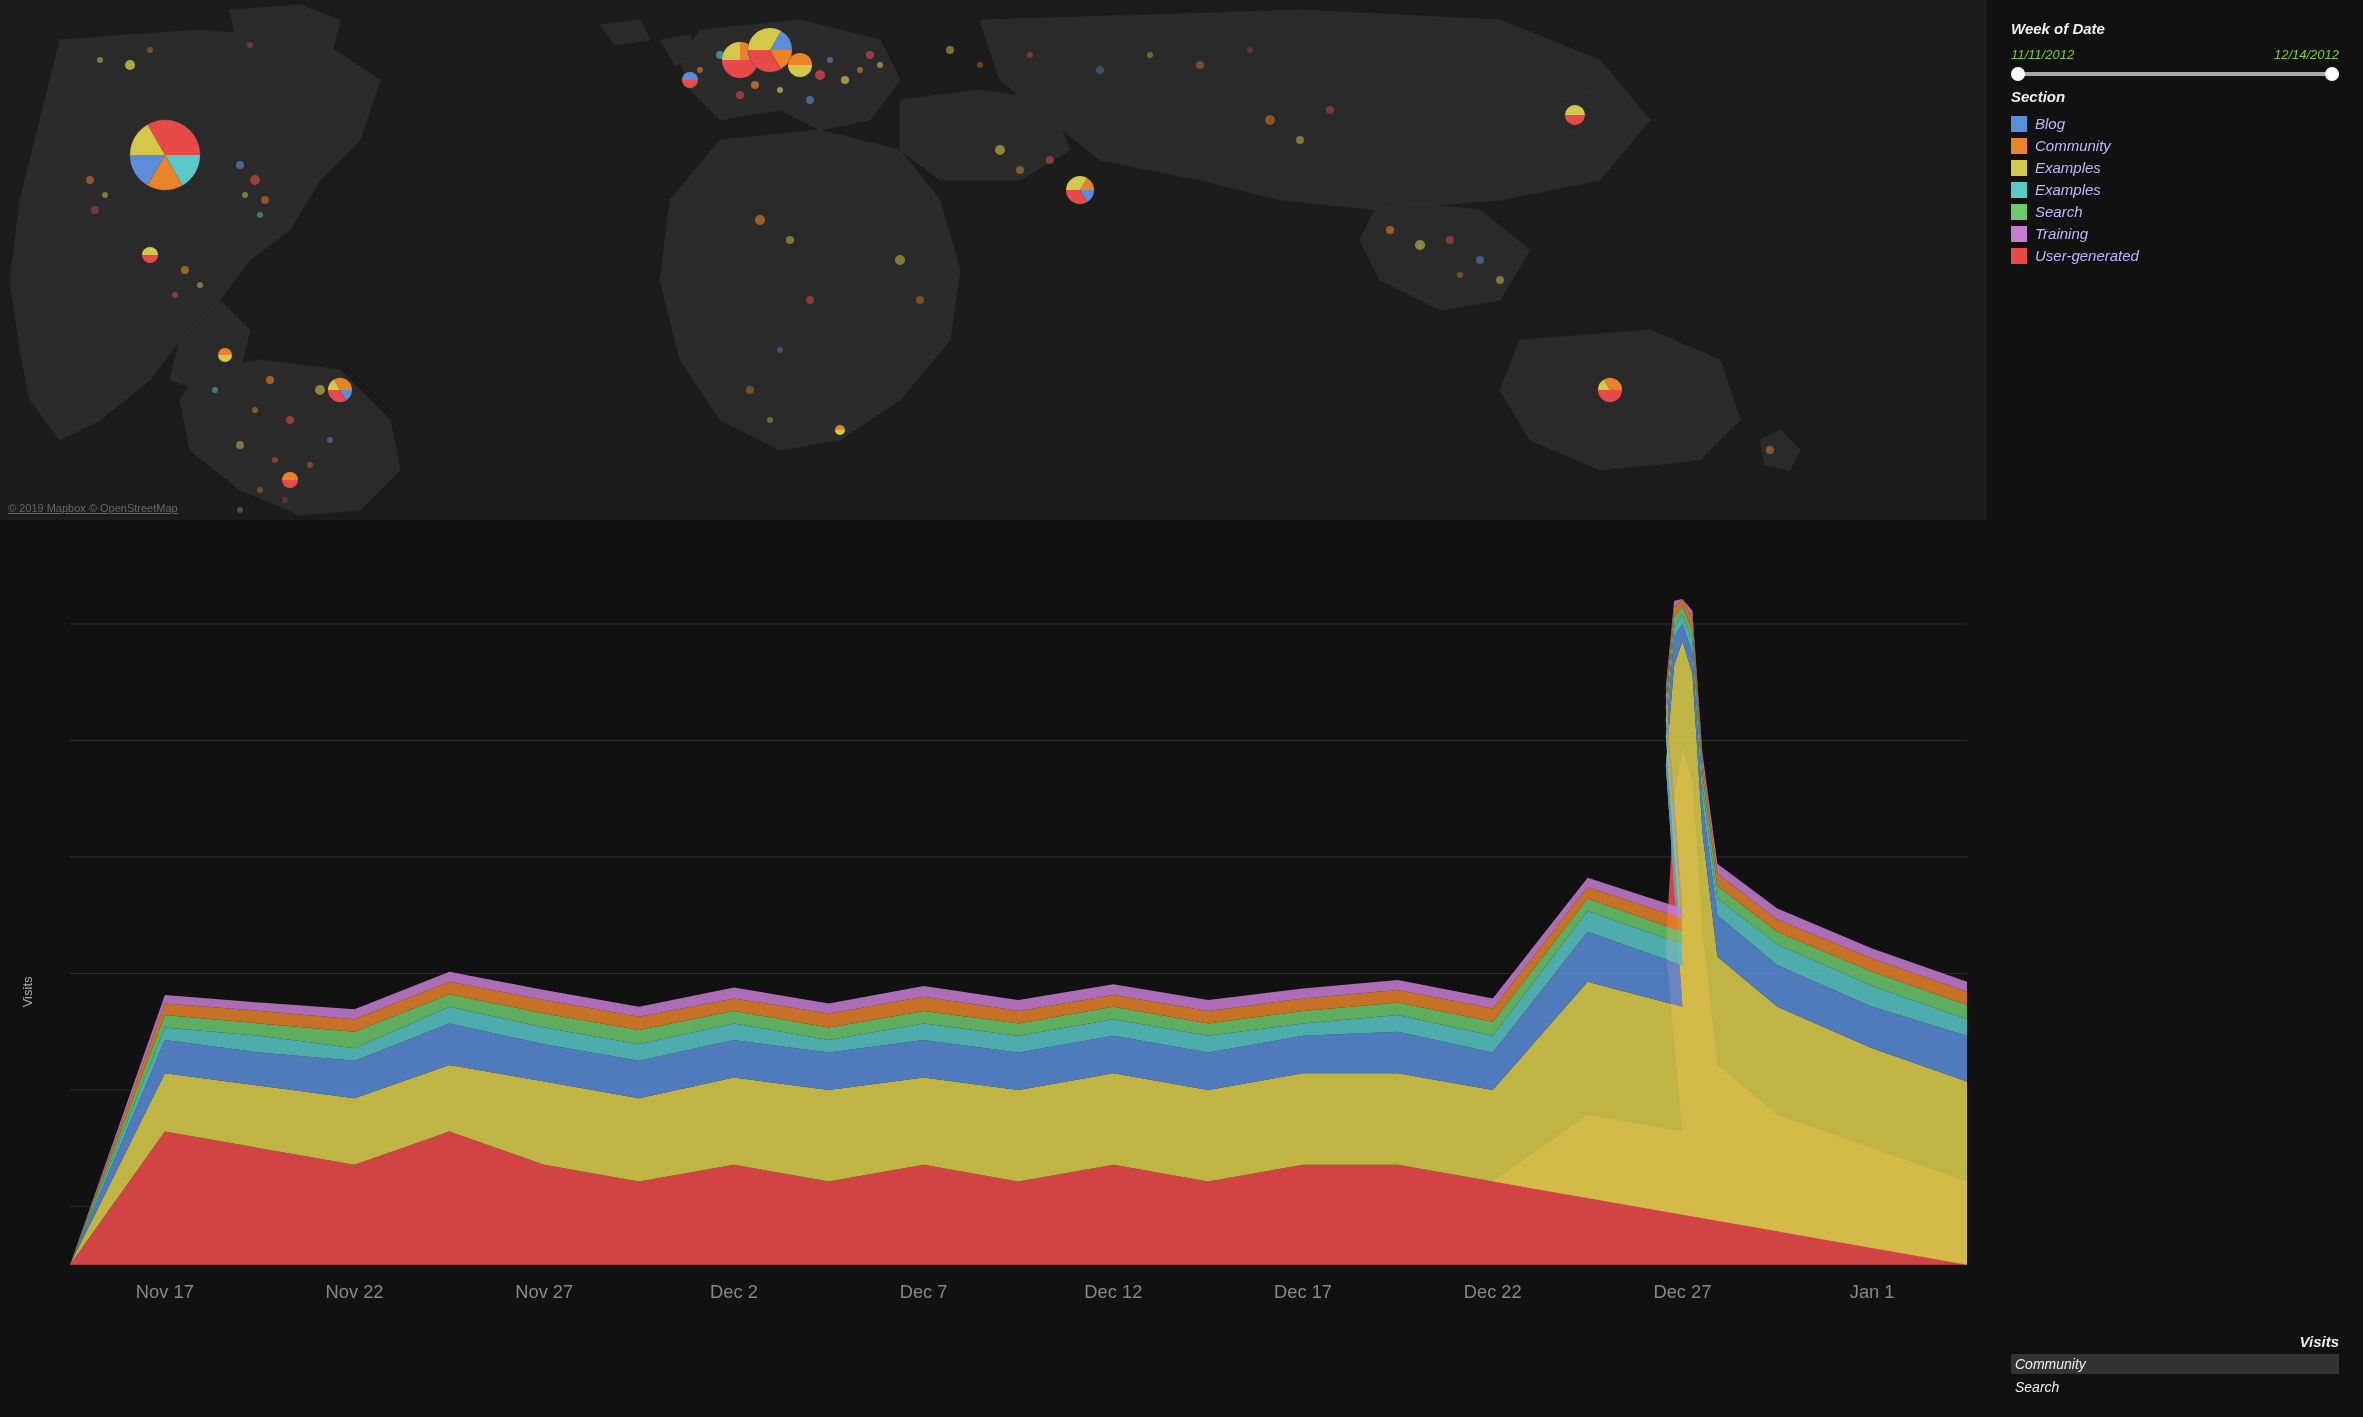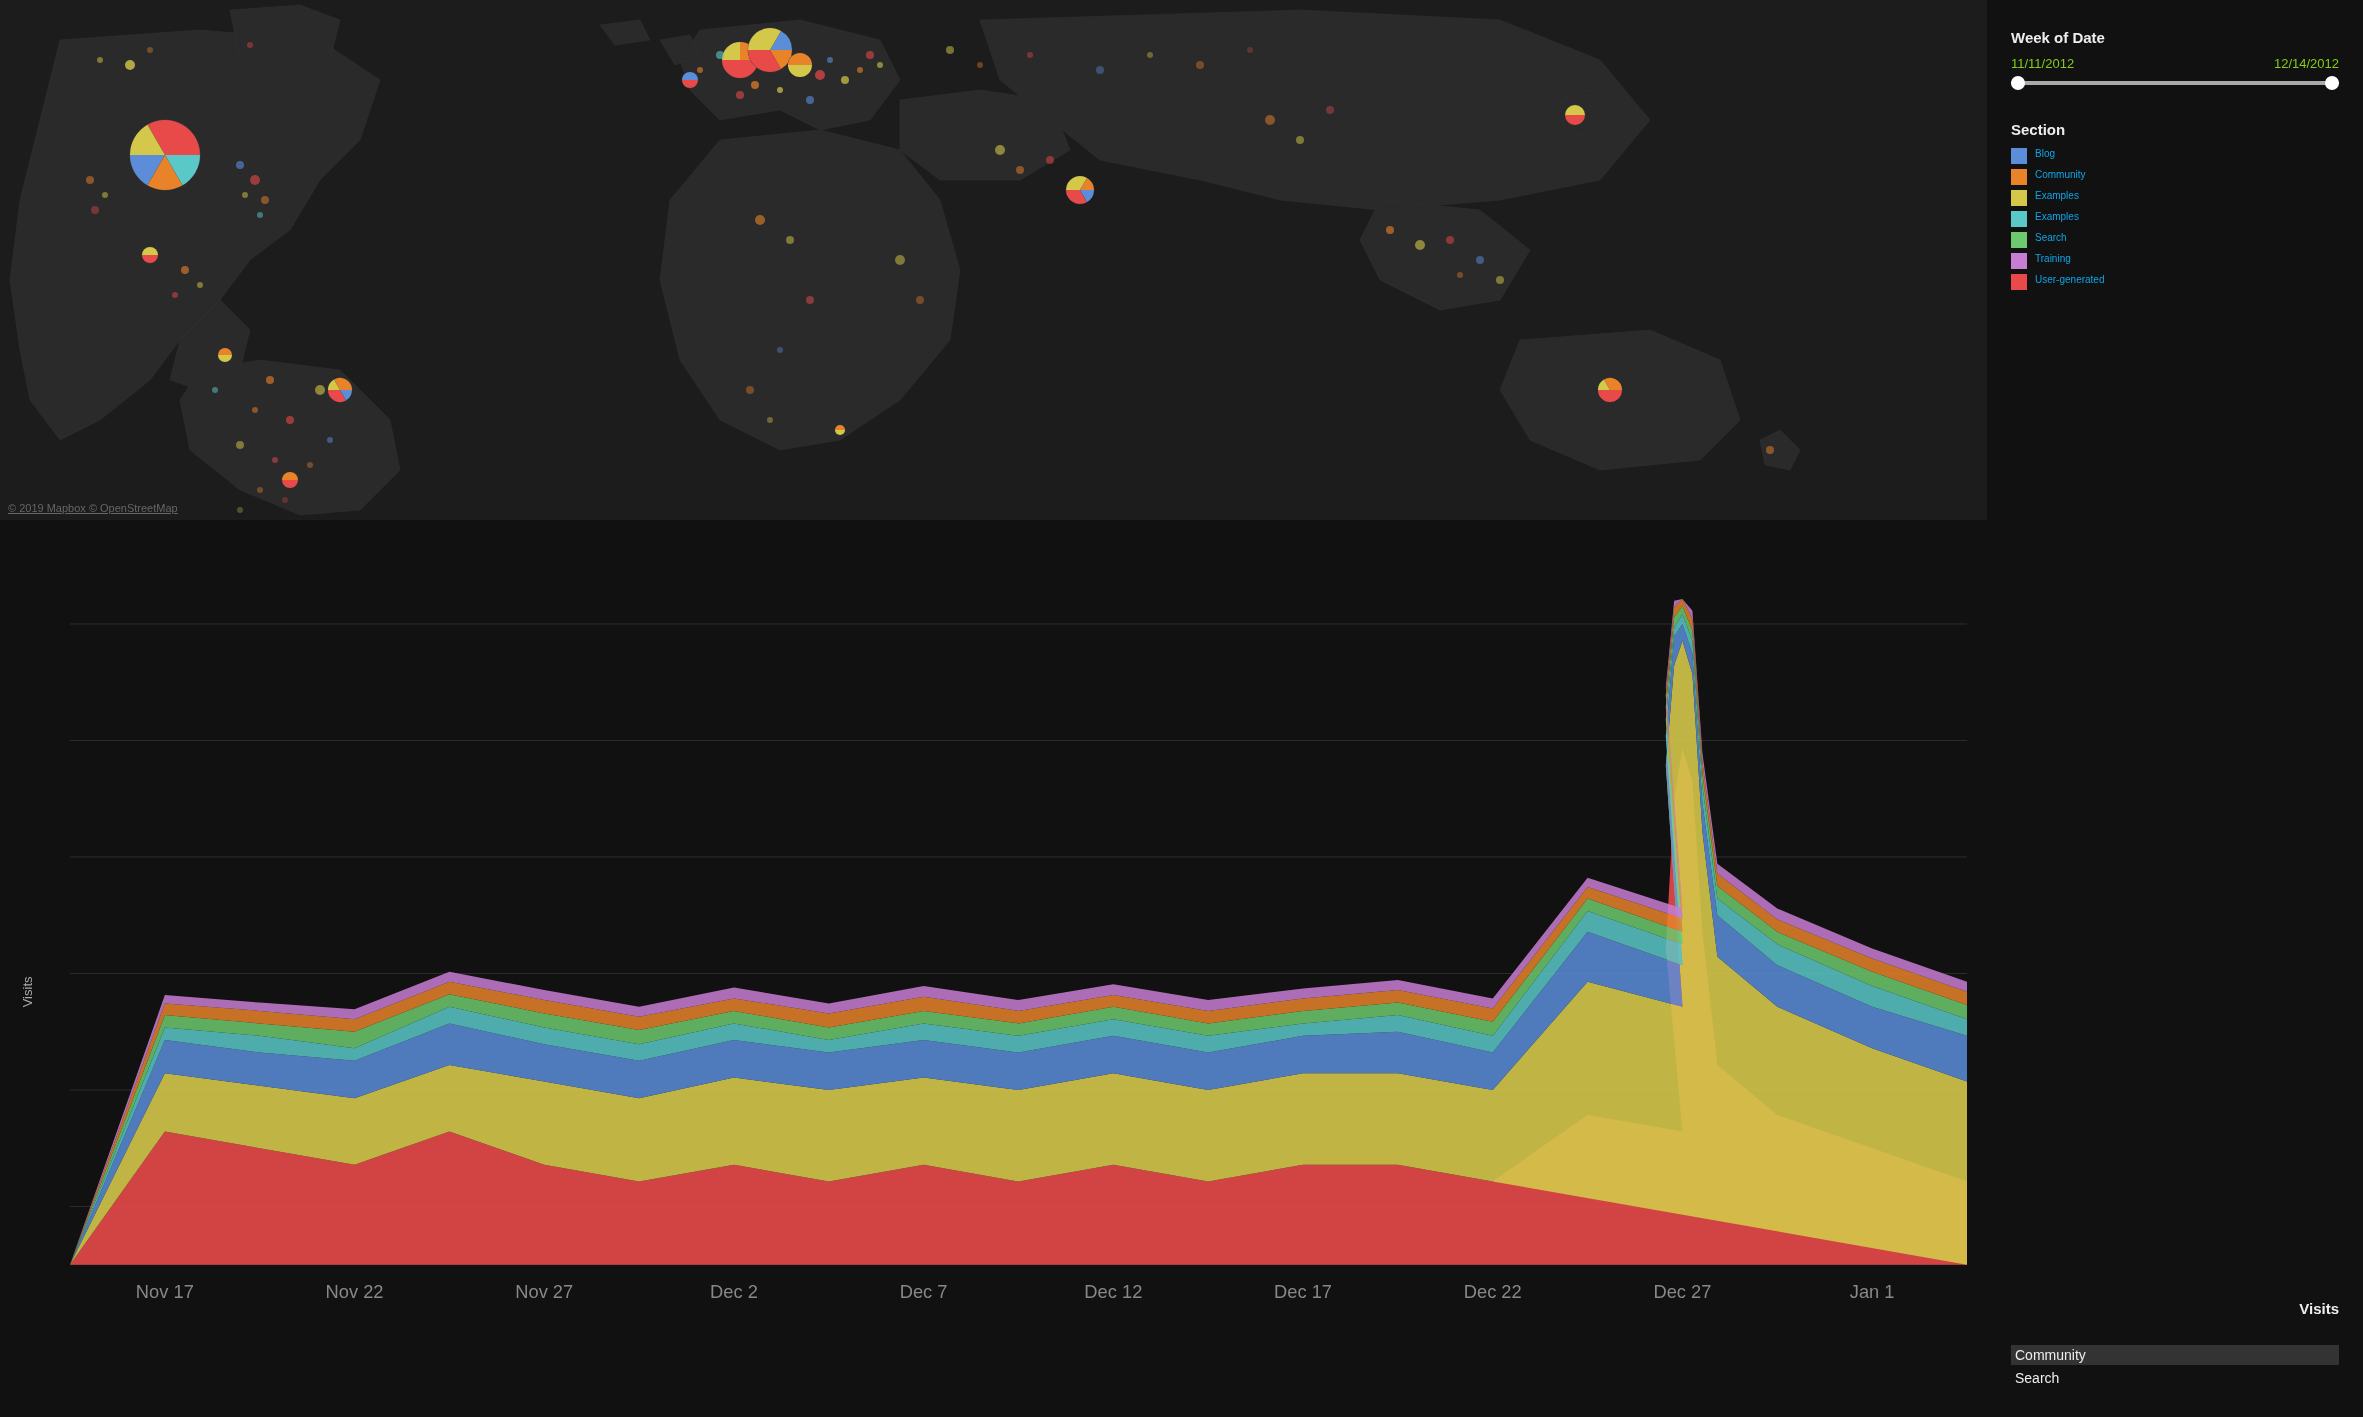--- a/index.html
+++ b/index.html
@@ -72,10 +72,11 @@
     #right-panel {
       width: 376px;
       background: #111;
-      padding: 29px 24px;
+      padding: 20px 24px;
       display: flex;
       flex-direction: column;
-      gap: 28px;
+      gap: 4px;
+      font-style: italic;
     }
 
     .panel-section {

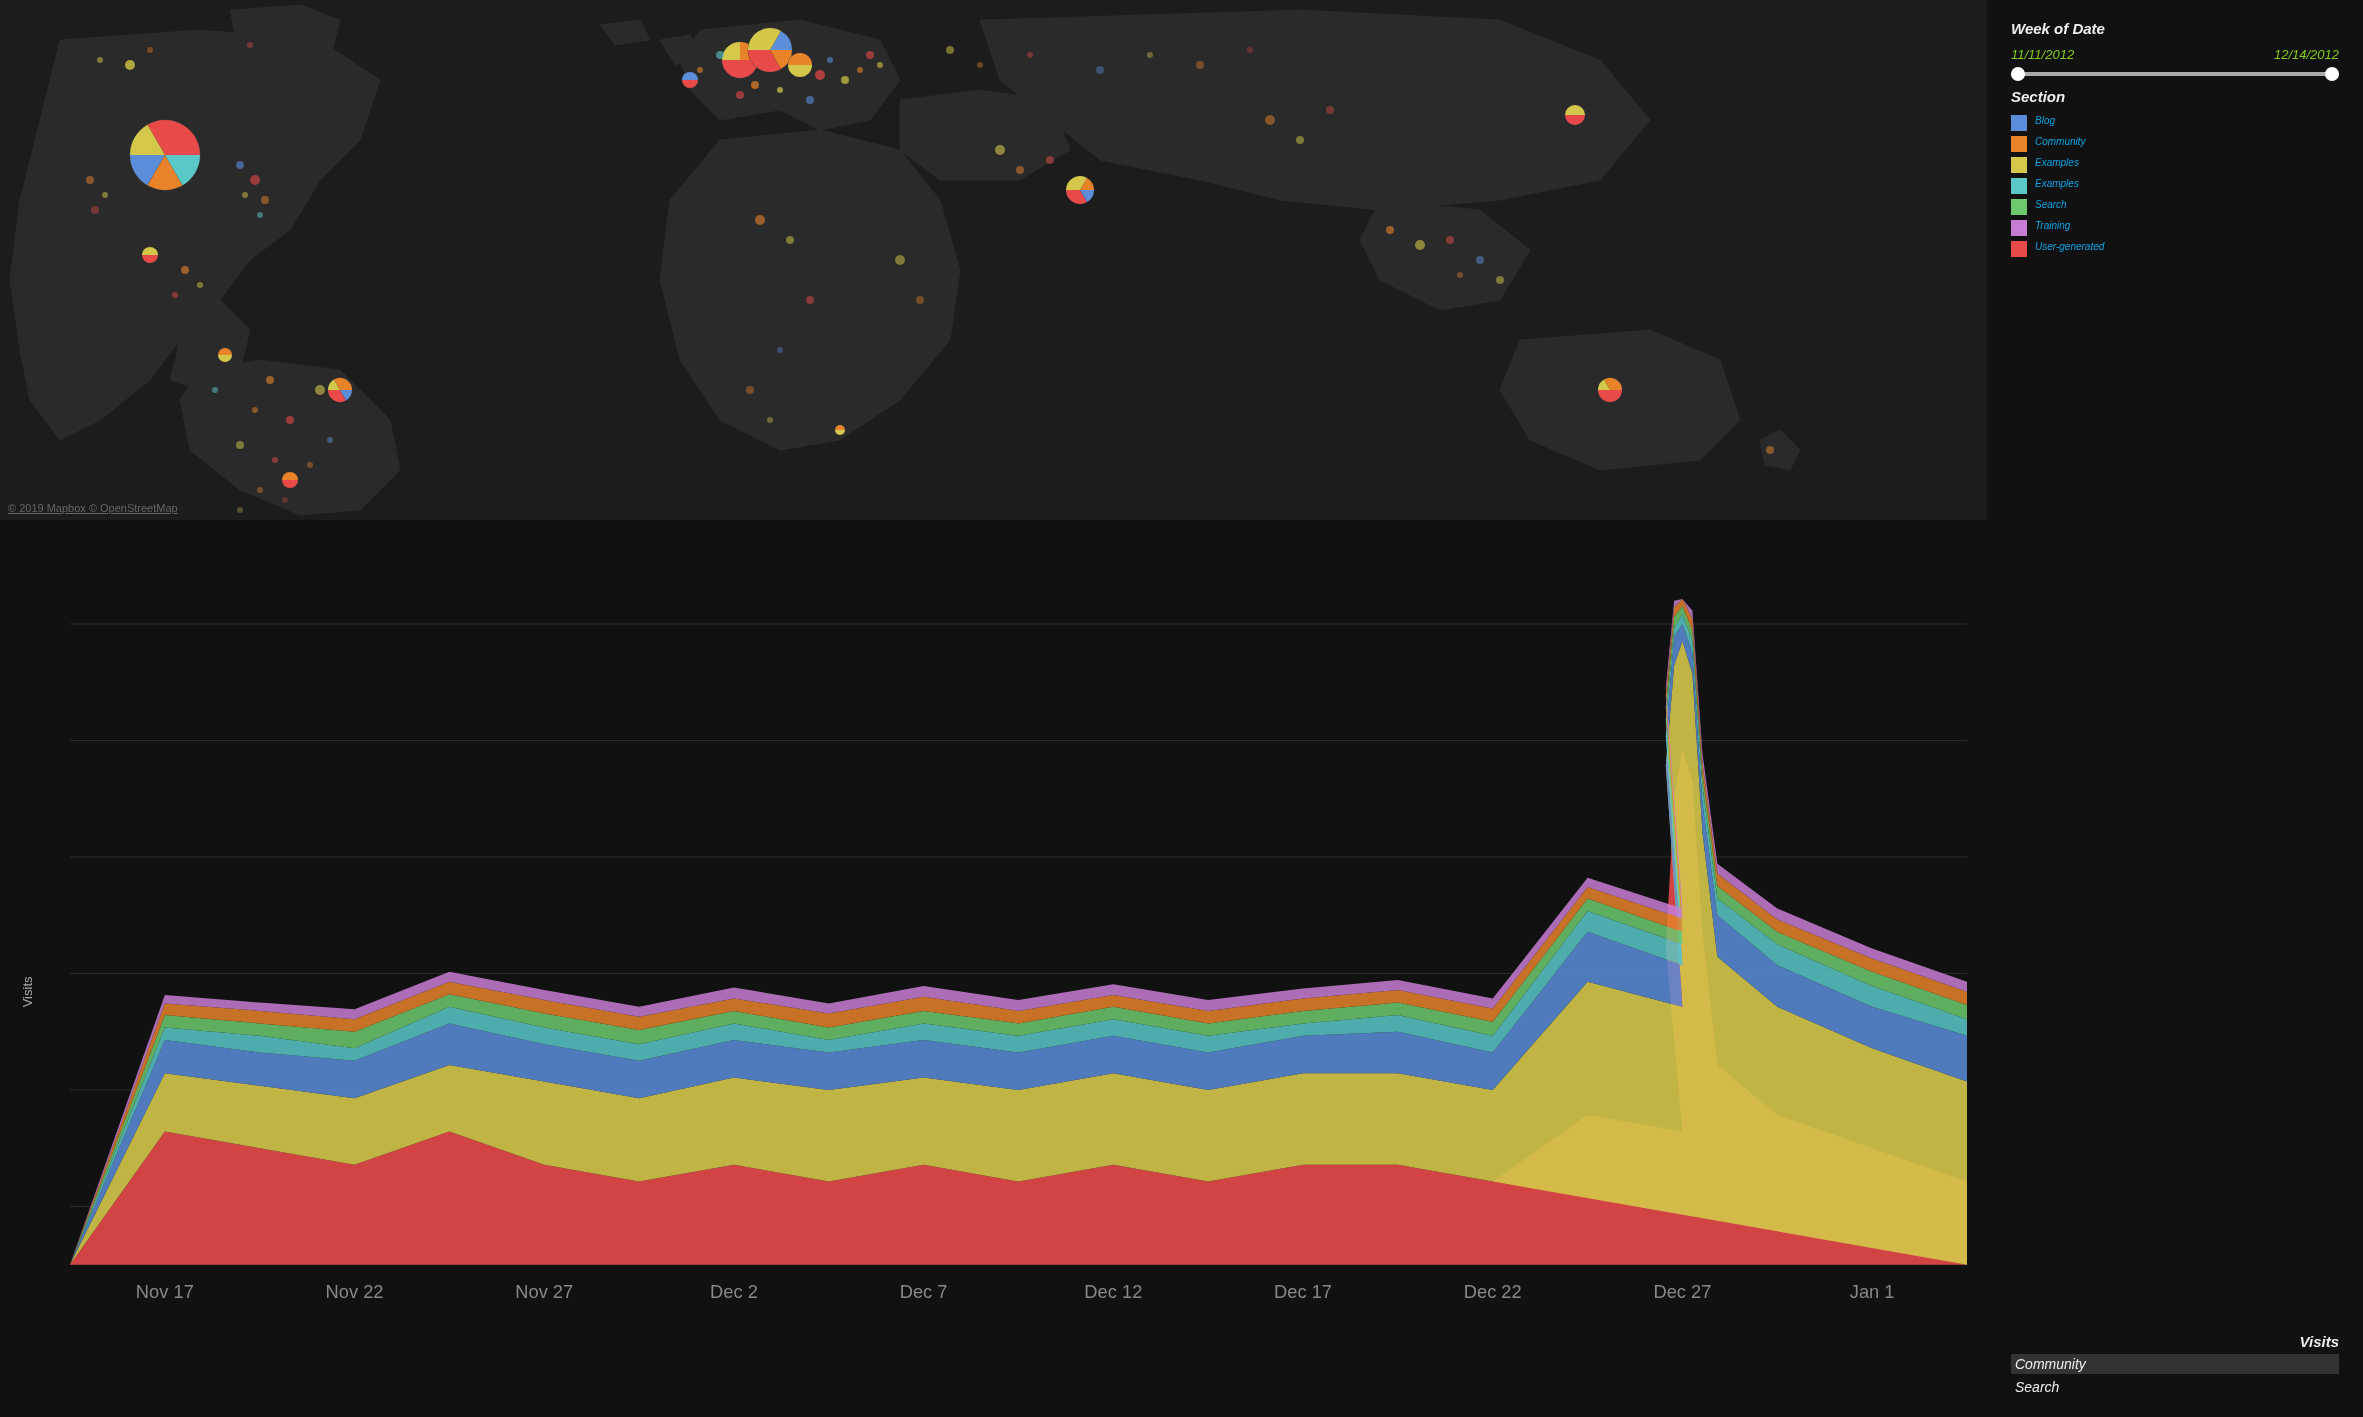--- a/index.html
+++ b/index.html
@@ -147,10 +147,10 @@
 
     .legend-item {
       display: flex;
-      align-items: flex-start;
+      align-items: center;
       gap: 8px;
-      font-size: 10px;
-      color: #0ea5e9;
+      font-size: 15px;
+      color: #c4b5fd;
     }
 
     .legend-swatch {

